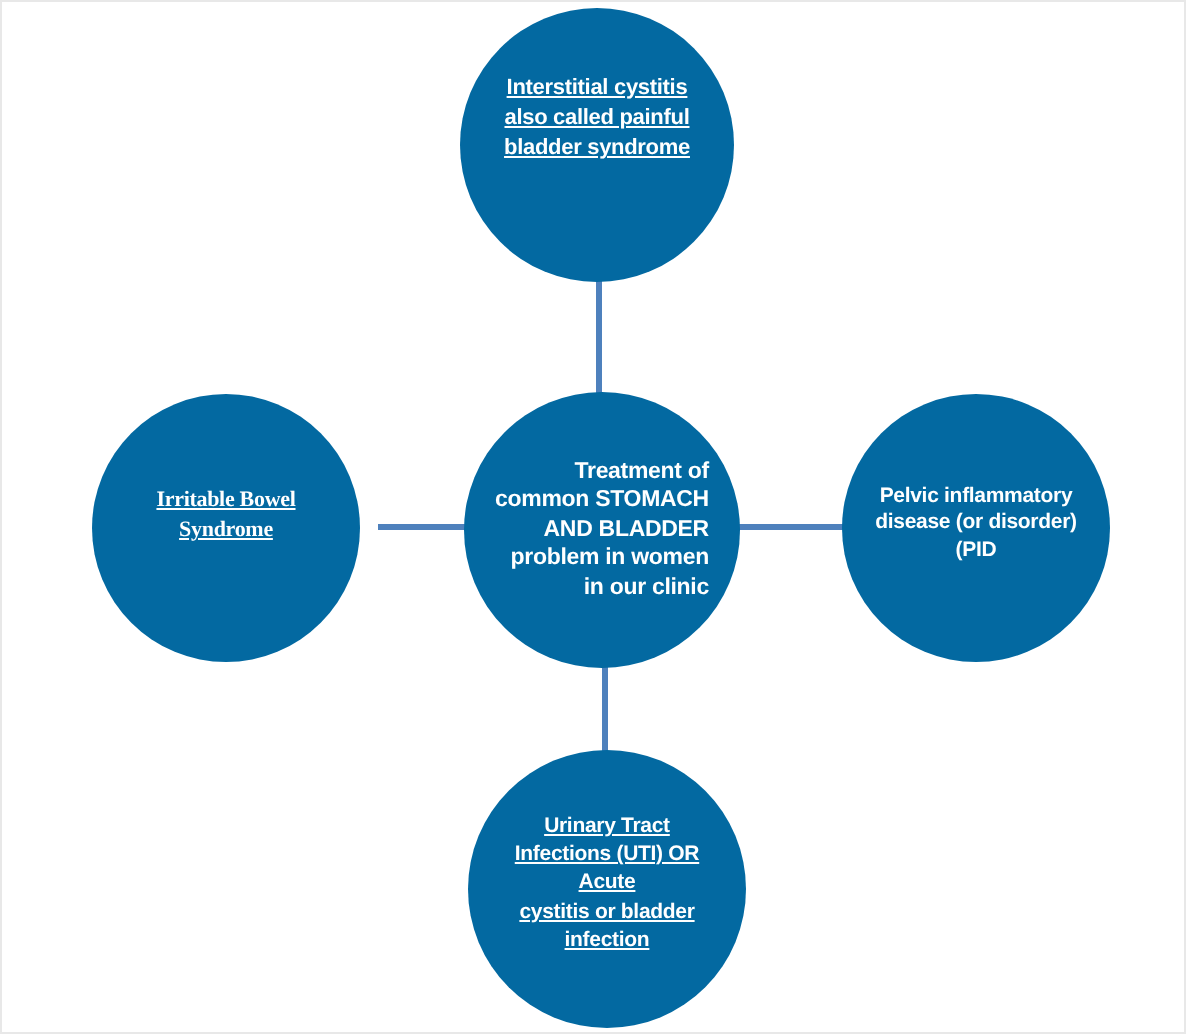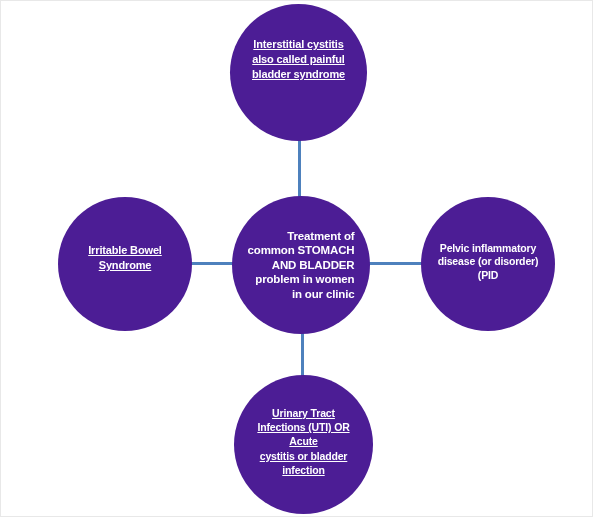--- a/index.html
+++ b/index.html
@@ -27,7 +27,7 @@
   .node {
     position: absolute;
     border-radius: 50%;
-    background: #4c1d95;
+    background: #0369a1;
     display: flex;
     align-items: center;
     justify-content: center;

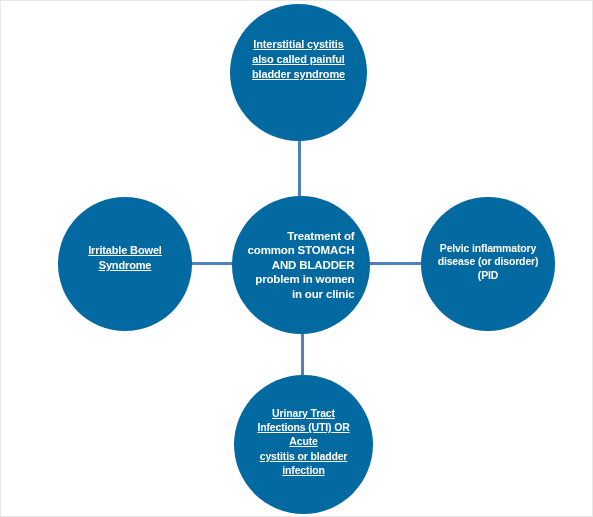--- a/index.html
+++ b/index.html
@@ -89,10 +89,11 @@
 
   
   #node-left {
-    left: 57px;
+    left: 45px;
     top: 196px;
     width: 134px;
     height: 134px;
+    font-family: Liberation Serif, serif;
   }
   #node-left .node-label {
     font-size: 11px;

